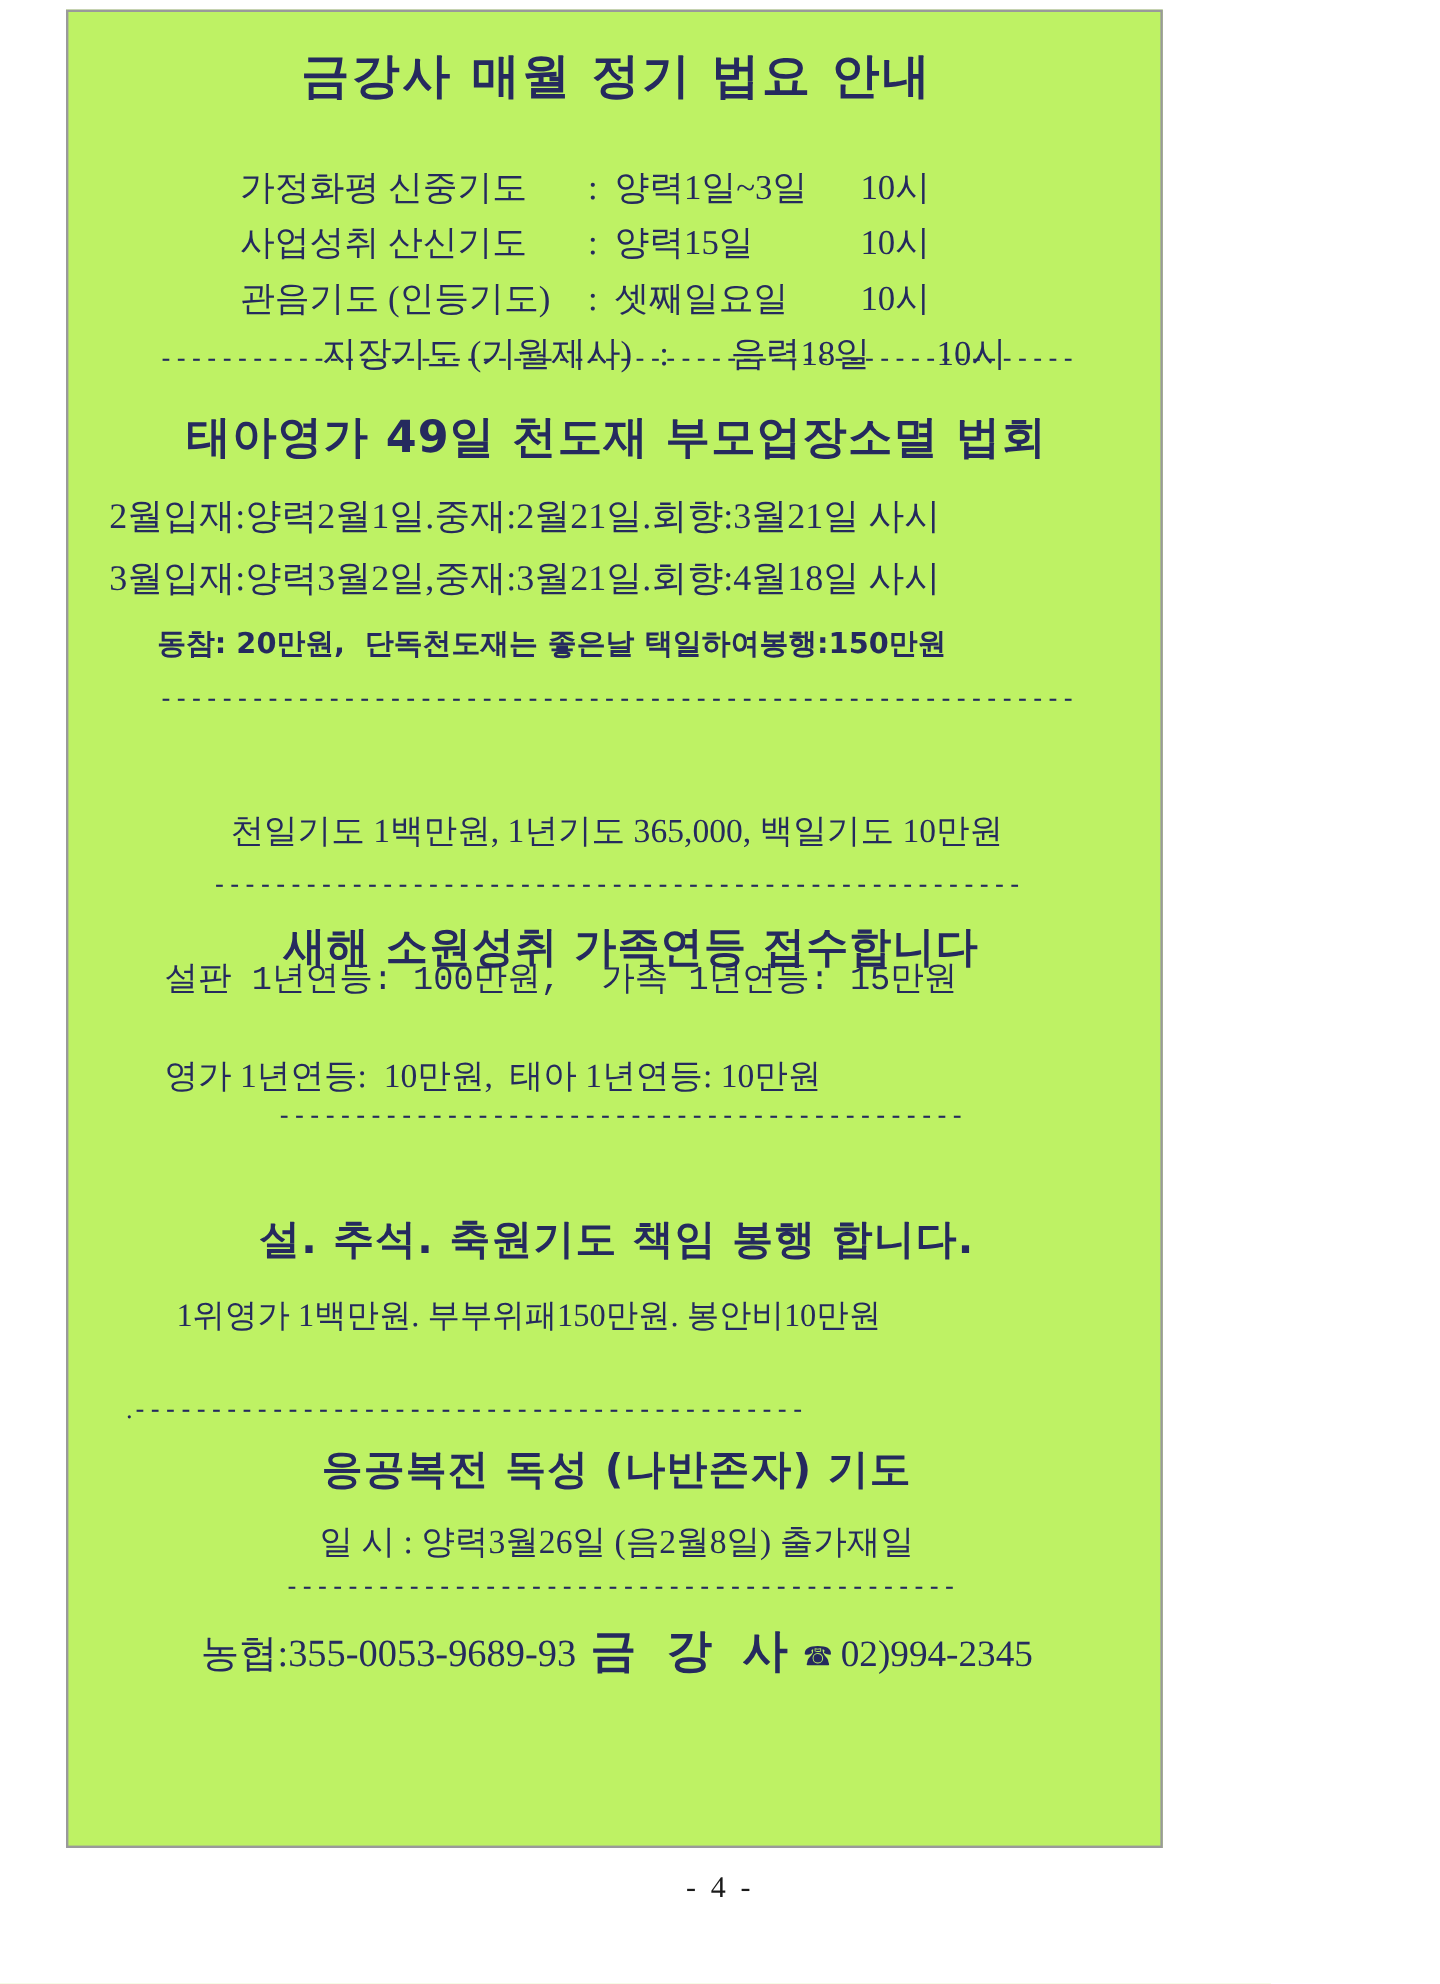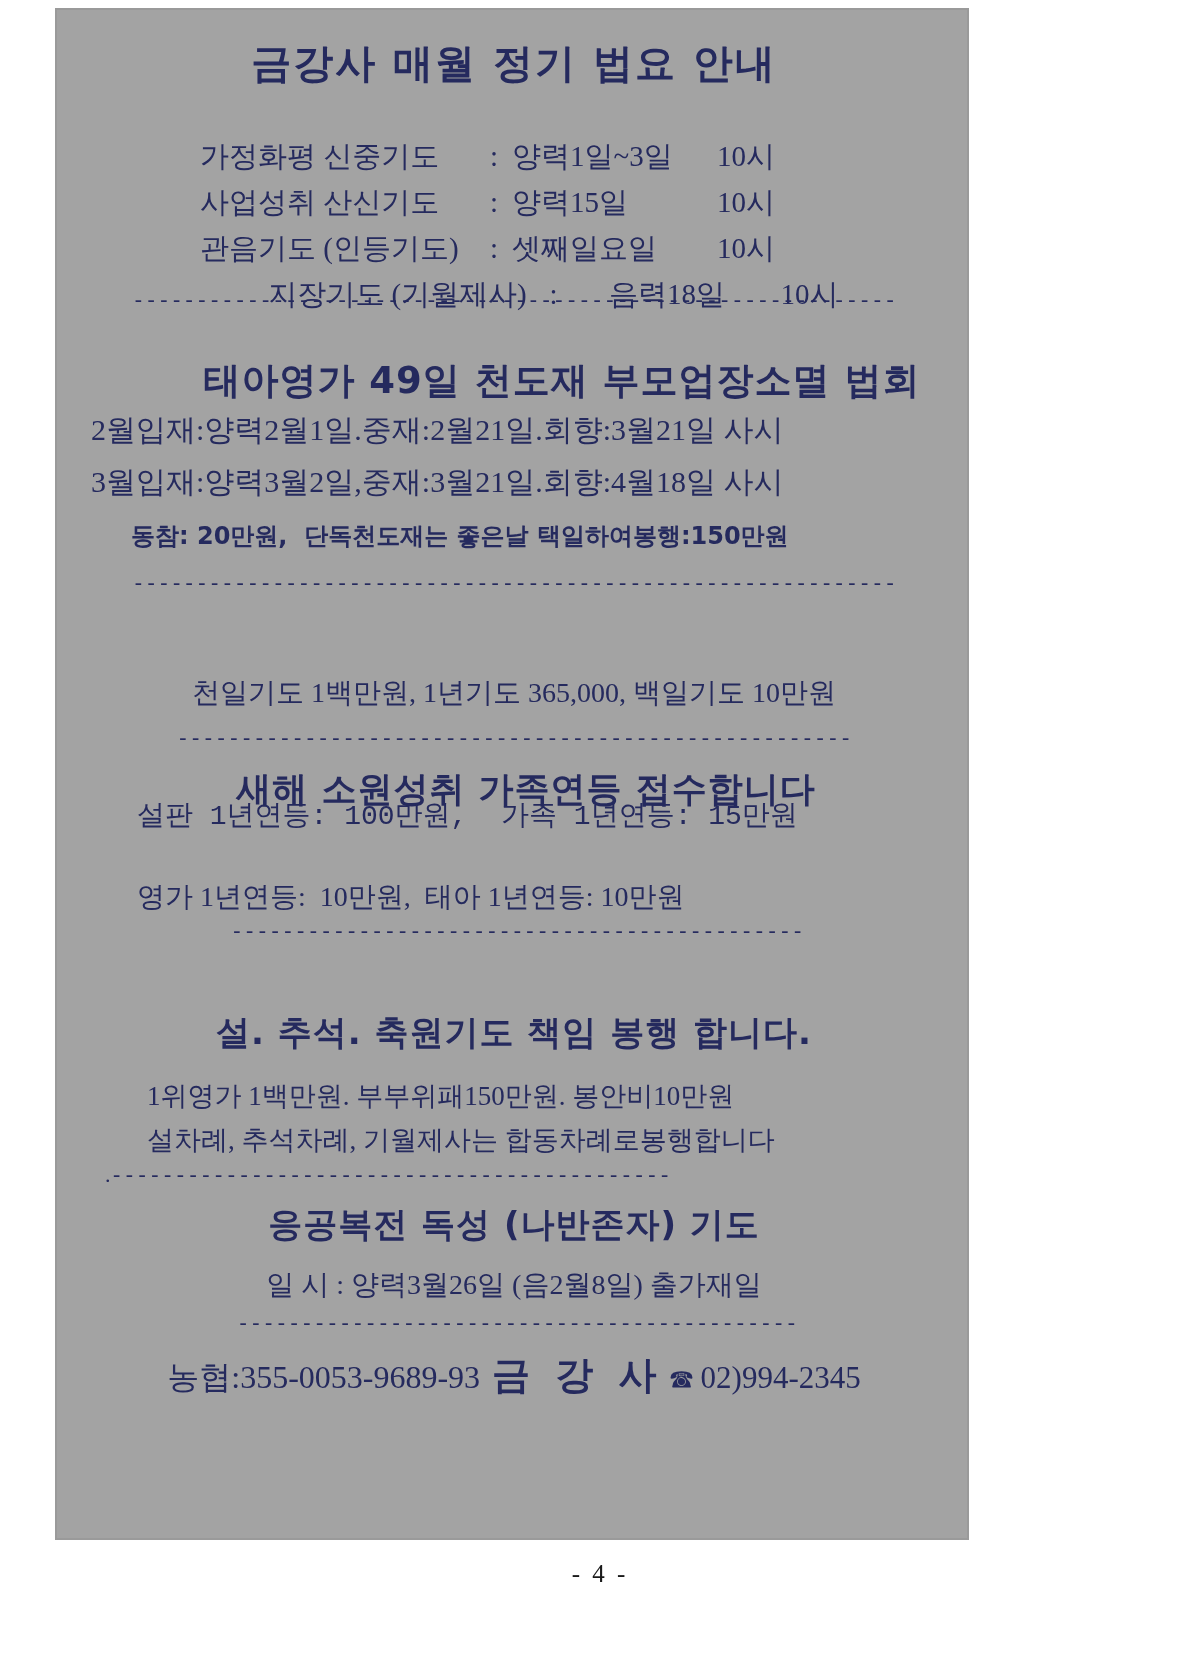--- a/index.html
+++ b/index.html
@@ -28,7 +28,7 @@
     height: 1532px;
     border: 2px solid #9a9a9a;
     box-sizing: border-box;
-    background: #a3a3a3;
+    background: #bef264;
   }
   .inner {
     position: absolute;

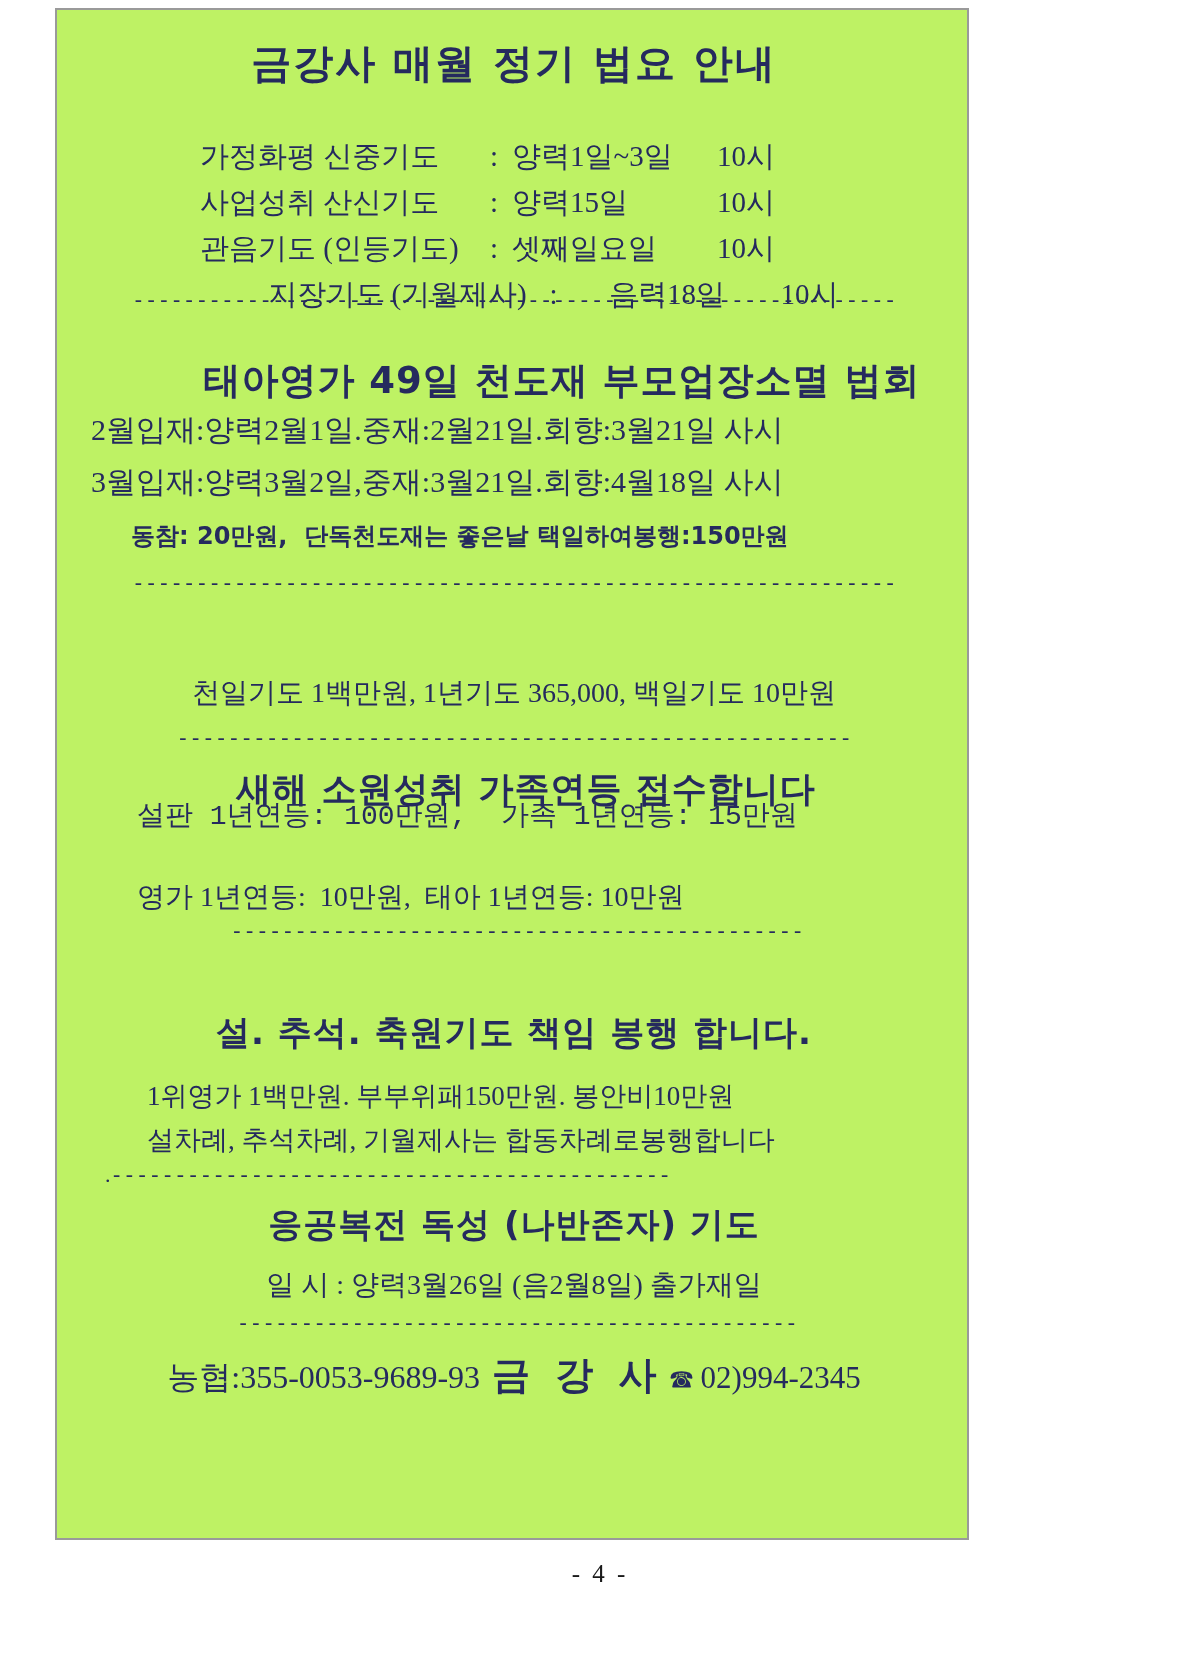--- a/index.html
+++ b/index.html
@@ -85,8 +85,8 @@
 
   
   #s2-title {
-    position: absolute; left: 0; top: 346px; width: 914px;
-    font-size: 37px; letter-spacing: 1px; padding-left: 48px;
+    position: absolute; left: 0; top: 330px; width: 914px;
+    font-size: 37px; letter-spacing: 1px;
   }
   .s2-row {
     position: absolute; left: 34px; width: 860px;

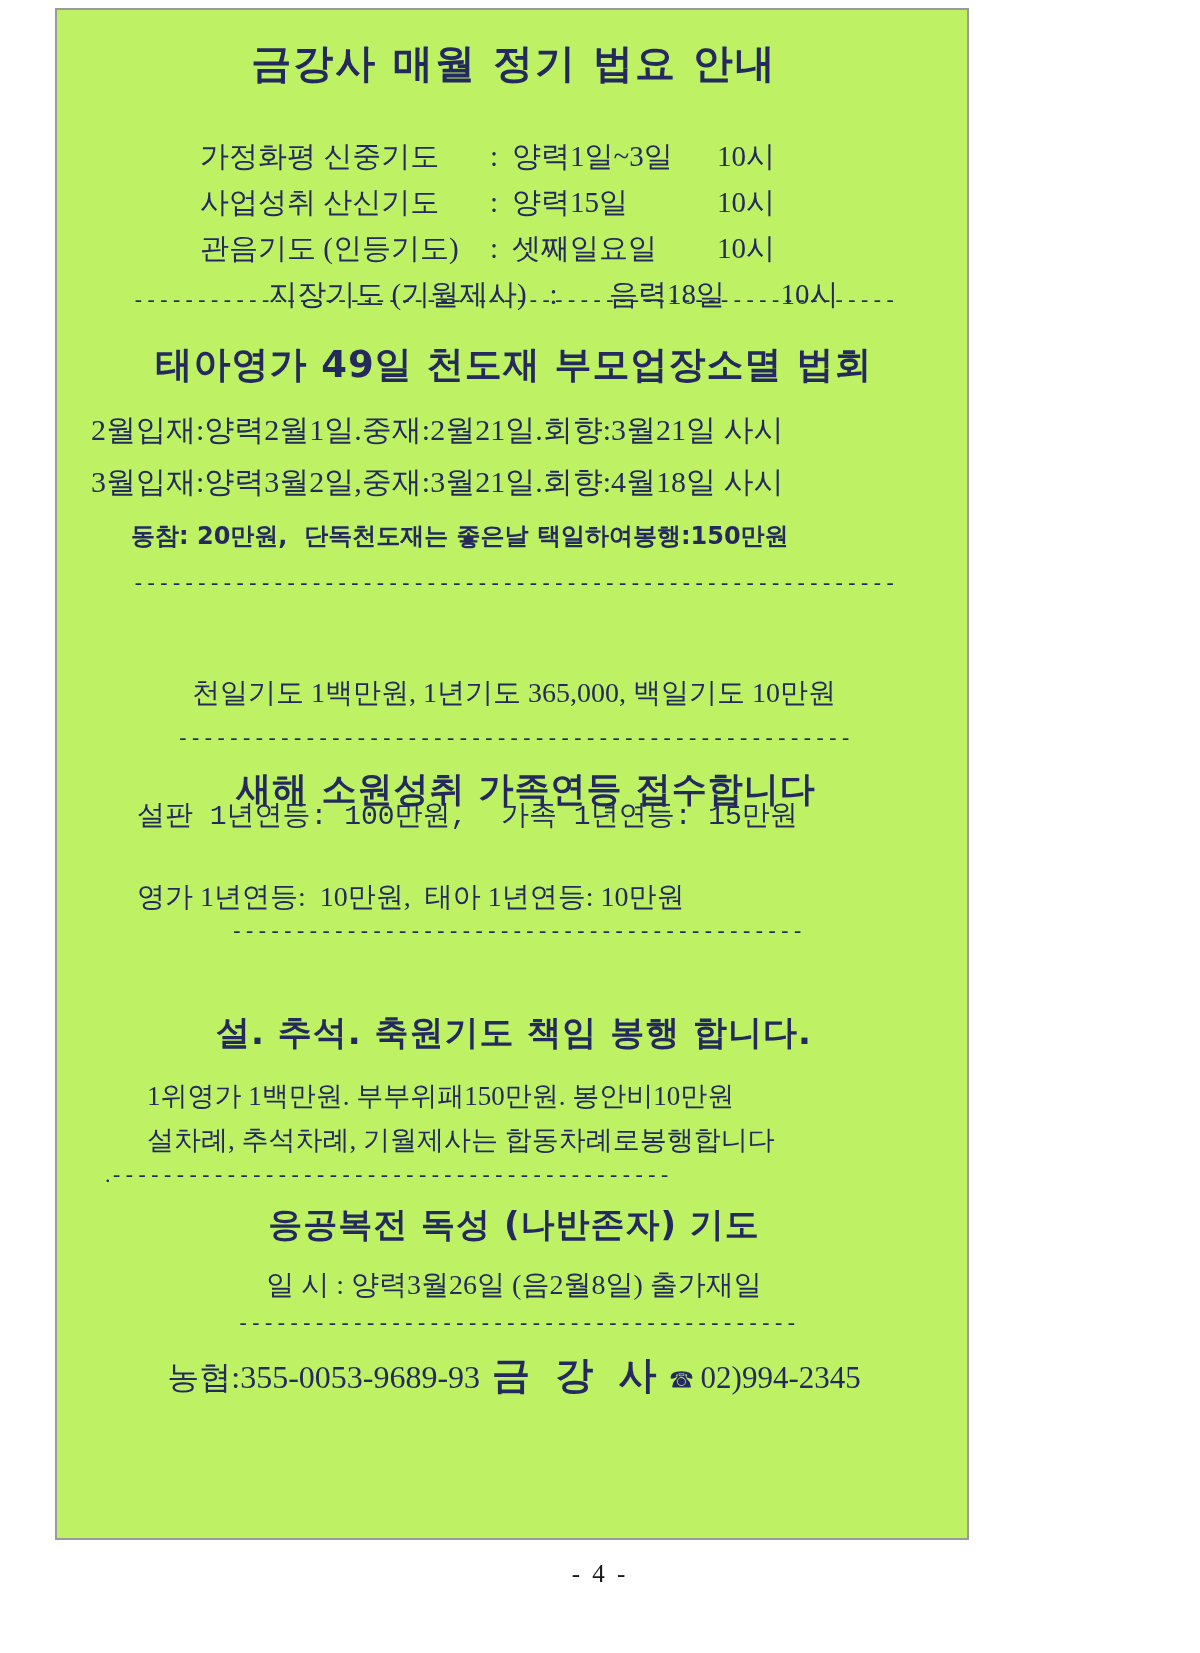--- a/index.html
+++ b/index.html
@@ -238,7 +238,6 @@
 
       <div class="sectitle" id="s5-title2">설. 추석. 축원기도 책임 봉행 합니다.</div>
       <div class="line s5-row" id="s5r1">1위영가 1백만원. 부부위패150만원. 봉안비10만원</div>
-      <div class="line s5-row" id="s5r2">설차례, 추석차례, 기월제사는 합동차례로봉행합니다</div>
 
       <div class="dashes" id="d5"><span class="dot">.</span><span>--------------------------------------------</span></div>
 

